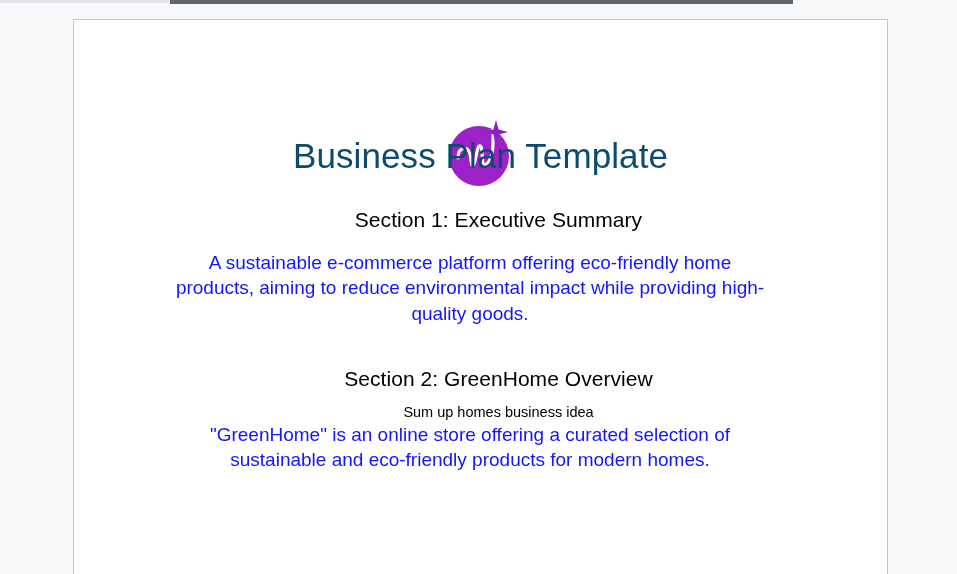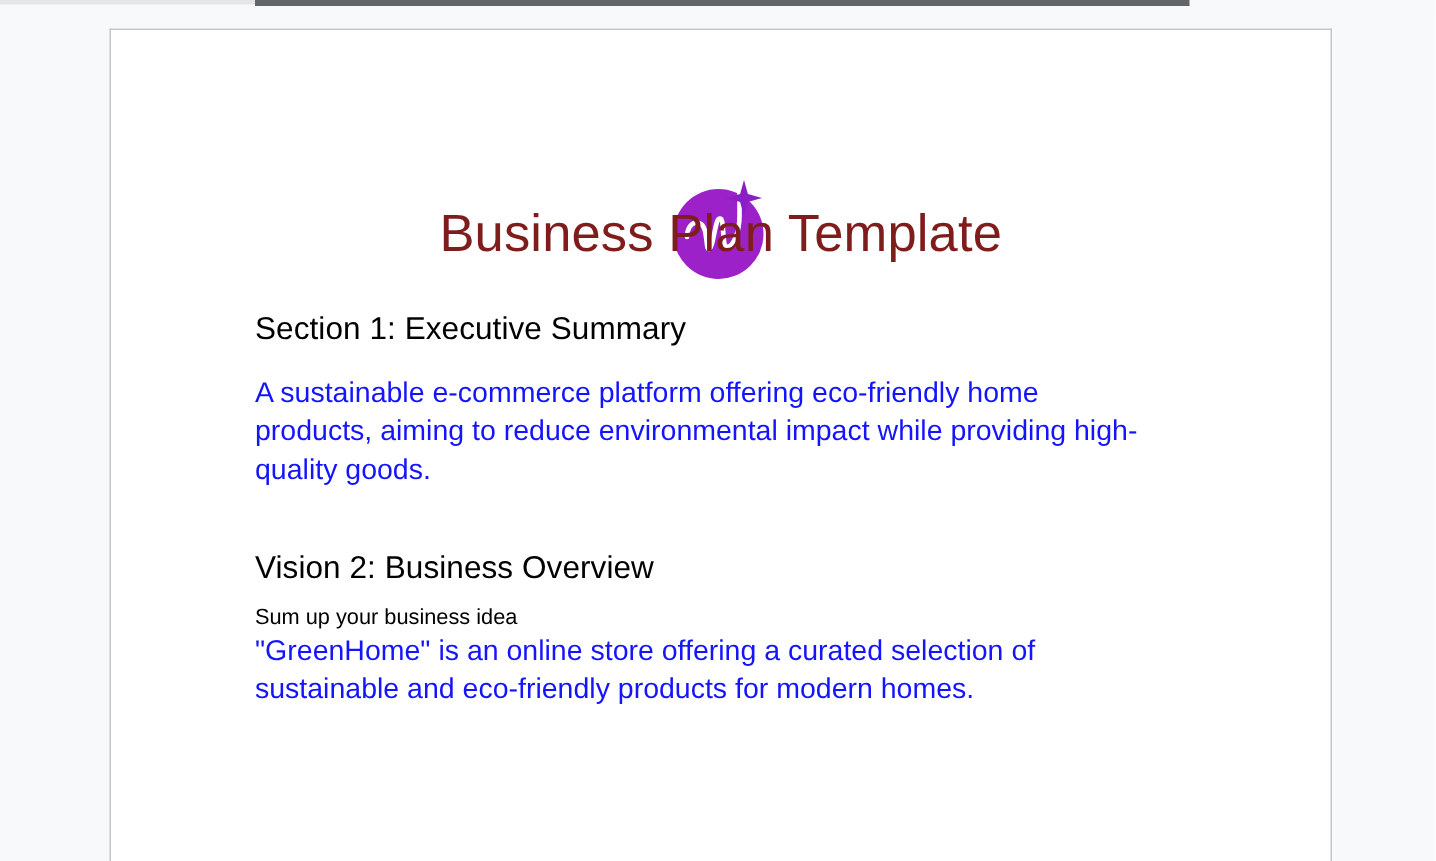--- a/index.html
+++ b/index.html
@@ -79,7 +79,7 @@
     font-size: 35px;
     font-weight: 400;
     line-height: 1.15;
-    color: #7f1d1d;
+    color: #0c4a6e;
     letter-spacing: 0.1px;
   }
 

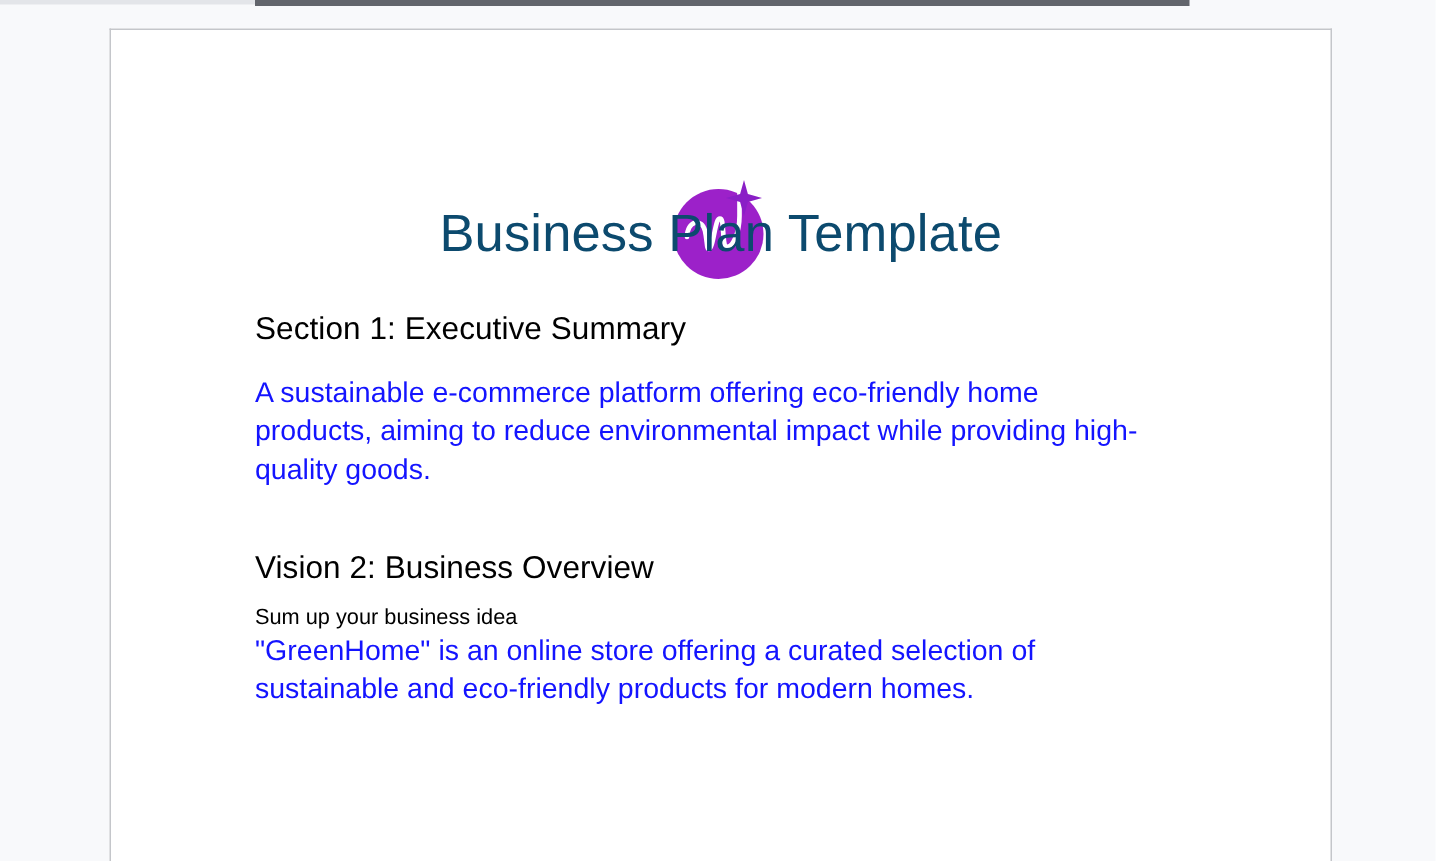--- a/index.html
+++ b/index.html
@@ -120,7 +120,7 @@
   .gap-answer { padding-top: 16px; }
   .tight-answer { padding-top: 0px; }
 
-  .section-block { padding-bottom: 0; }
+  .section-block { padding-bottom: 0; text-align: center; }
   .spacer-lg { height: 40px; }
   .spacer-md { height: 36px; }
 </style>

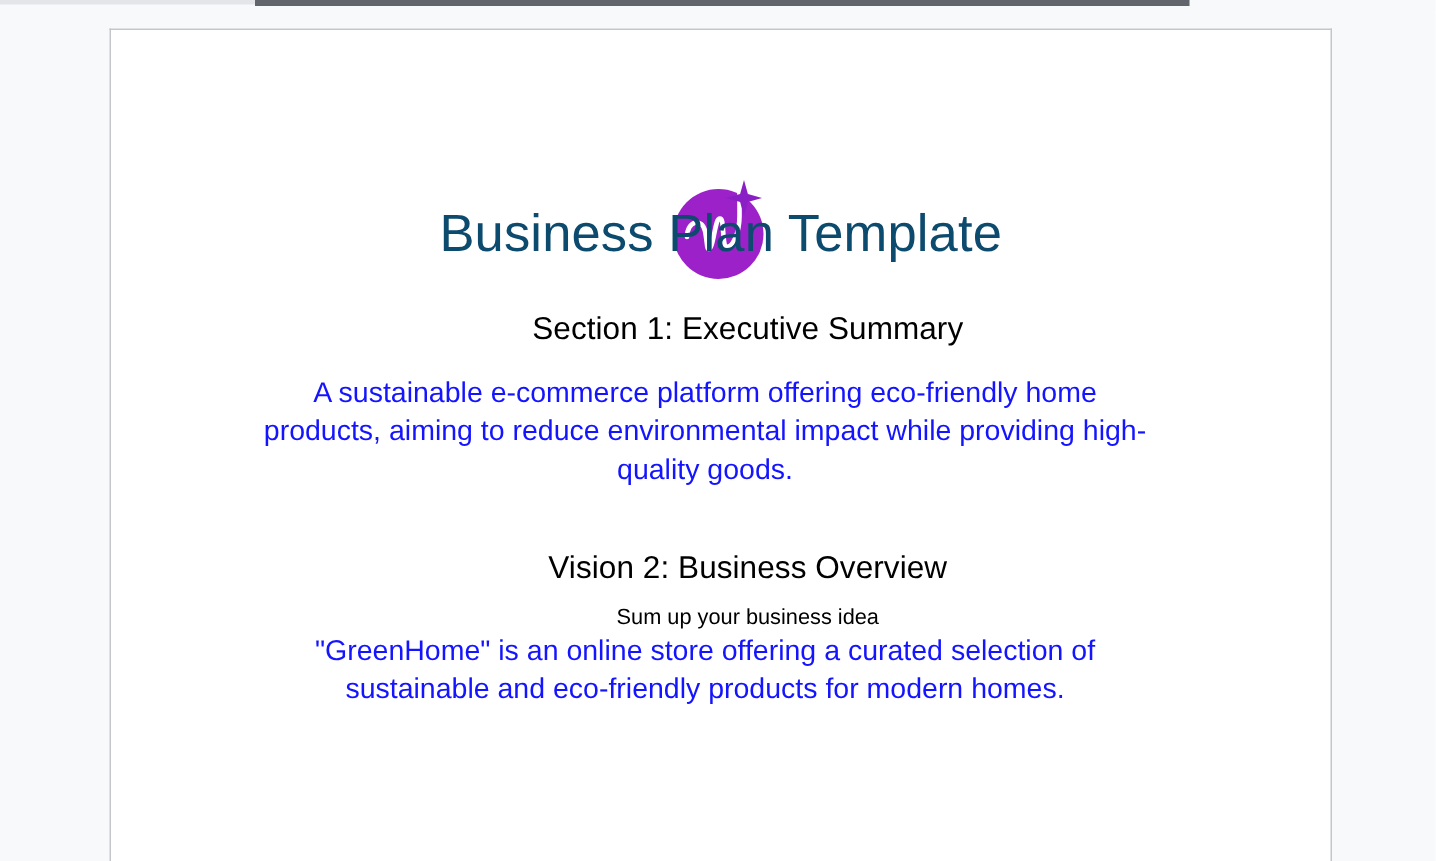--- a/index.html
+++ b/index.html
@@ -157,7 +157,7 @@
         <div class="spacer-lg"></div>
 
         <div class="section-block">
-          <h2 class="section-heading">Vision 2: Business Overview</h2>
+          <h2 class="section-heading">Section 2: GreenHome Overview</h2>
           <p class="section-prompt">Sum up your business idea</p>
           <p class="section-answer tight-answer">"GreenHome" is an online store offering a curated selection of sustainable and eco-friendly products for modern homes.</p>
         </div>

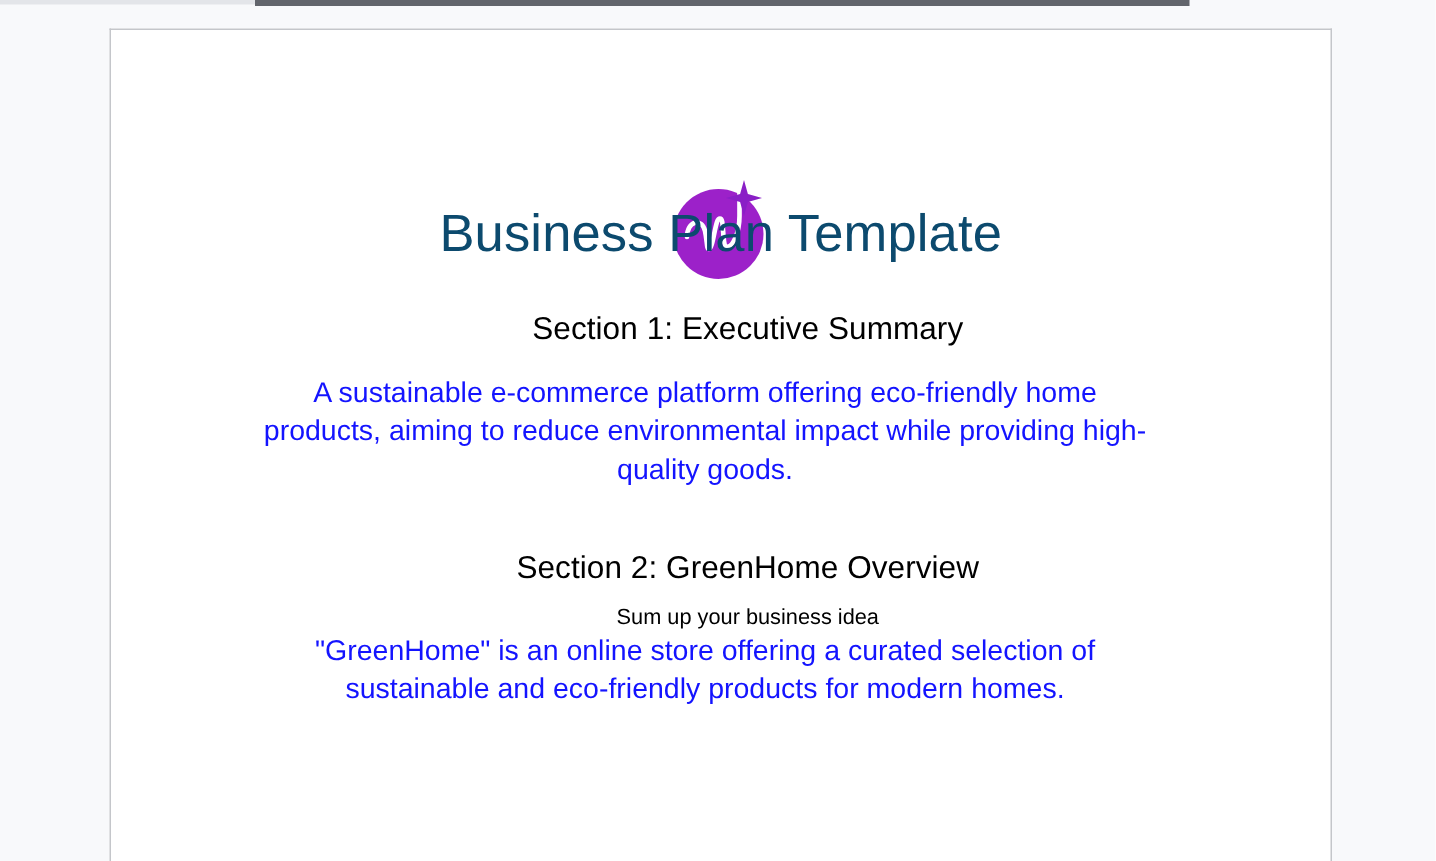--- a/index.html
+++ b/index.html
@@ -158,7 +158,7 @@
 
         <div class="section-block">
           <h2 class="section-heading">Section 2: GreenHome Overview</h2>
-          <p class="section-prompt">Sum up your business idea</p>
+          <p class="section-prompt">Sum up homes business idea</p>
           <p class="section-answer tight-answer">"GreenHome" is an online store offering a curated selection of sustainable and eco-friendly products for modern homes.</p>
         </div>
 

